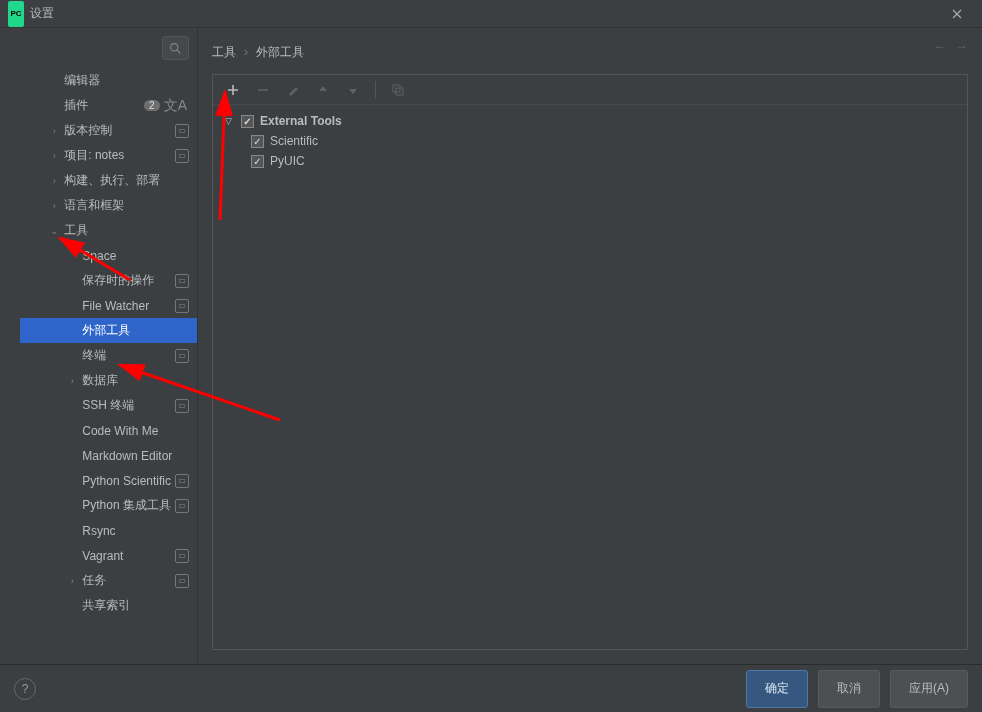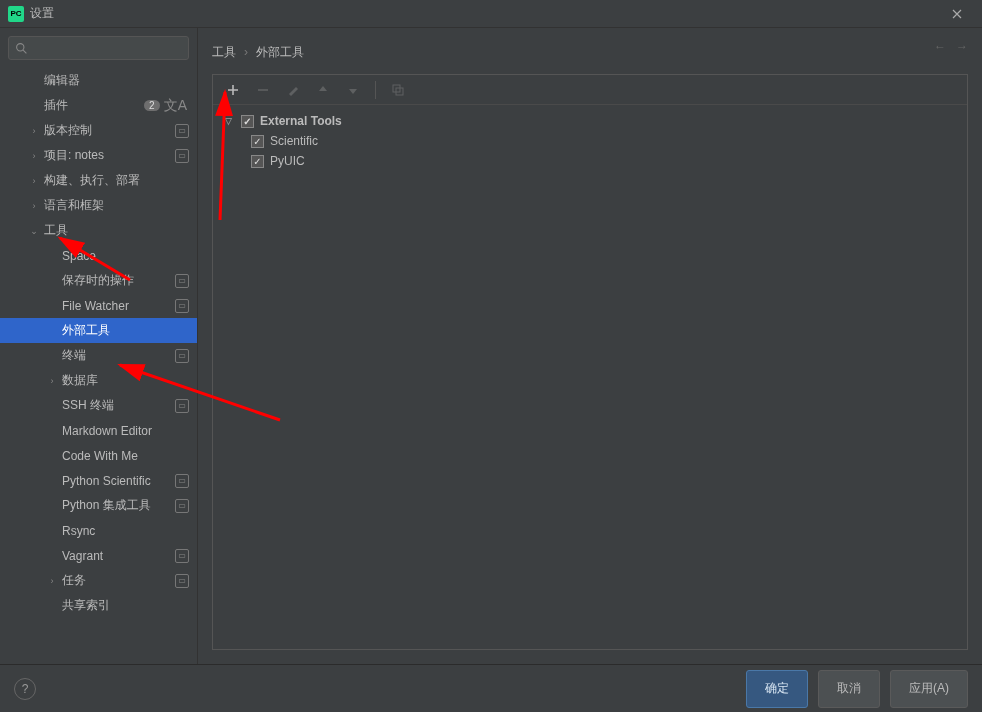--- a/index.html
+++ b/index.html
@@ -17,7 +17,7 @@
   padding: 0 8px; border-bottom: 1px solid #323232;
   background: #3c3f41;
 }
-.app-icon { width: 16px; height: 16px; background: #21d789; border-radius: 2px; margin-right: 6px; display: flex; align-items: center; justify-content: center; font-size: 8px; font-weight: bold; color: #000; }
+.app-icon { width: 16px; height: 26px; background: #21d789; border-radius: 2px; margin-right: 6px; display: flex; align-items: center; justify-content: center; font-size: 8px; font-weight: bold; color: #000; }
 .titlebar .spacer { flex: 1; }
 .win-btn { width: 34px; height: 22px; display: flex; align-items: center; justify-content: center; color: #aaa; }
 .content { display: flex; height: calc(100% - 28px - 48px); }

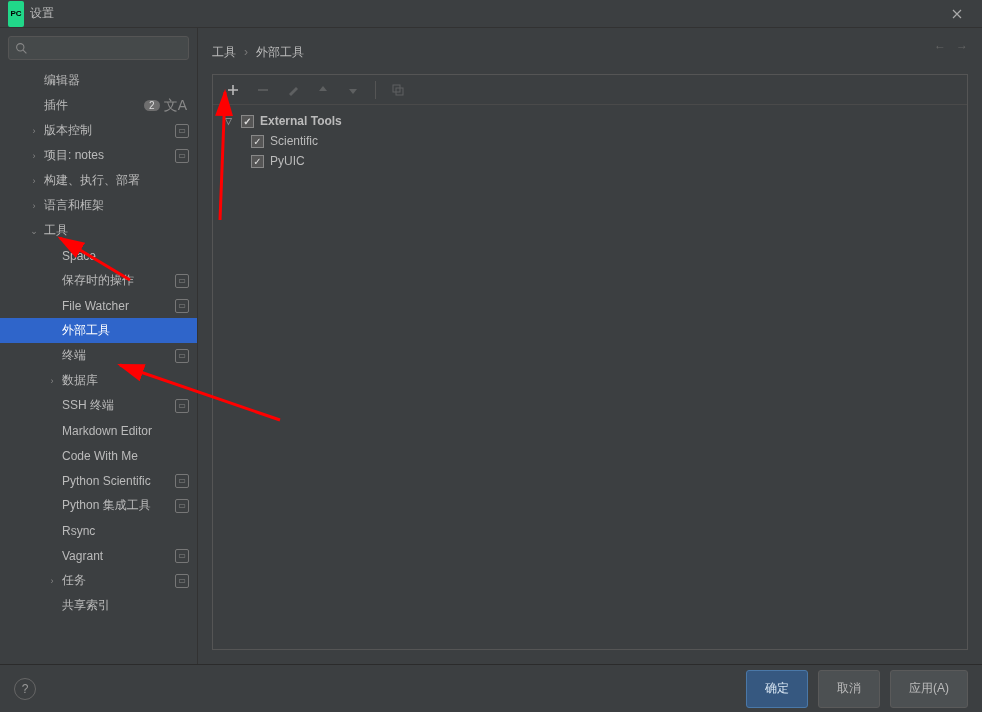--- a/index.html
+++ b/index.html
@@ -83,7 +83,7 @@
   font-size: 12px;
 }
 .btn.primary { background: #365880; border-color: #4a78a8; color: #d8e6f2; }
-.sidebar { position: relative; }
+.sidebar { position: relative; align-items: flex-end; }
 
 
 .annot { position: absolute; pointer-events: none; }

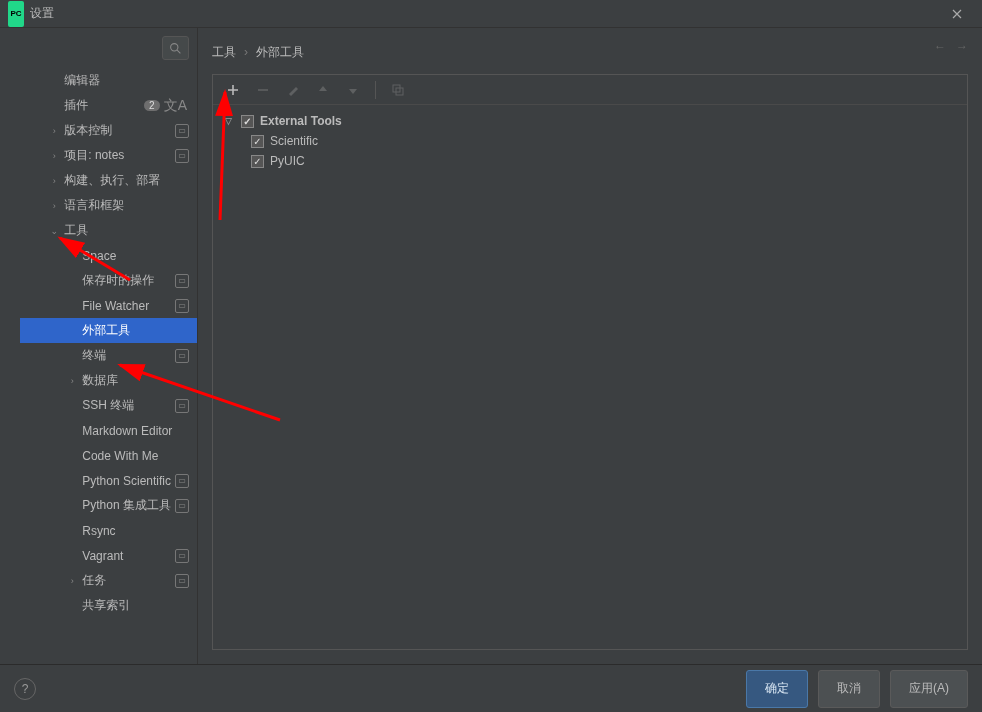--- a/index.html
+++ b/index.html
@@ -184,11 +184,11 @@
         </div>
         <div class="tree-item depth2">
           <span class="chev"></span>
+          <span class="lbl">Code With Me</span>
+        </div>
+        <div class="tree-item depth2">
+          <span class="chev"></span>
           <span class="lbl">Markdown Editor</span>
-        </div>
-        <div class="tree-item depth2">
-          <span class="chev"></span>
-          <span class="lbl">Code With Me</span>
         </div>
         <div class="tree-item depth2">
           <span class="chev"></span>

